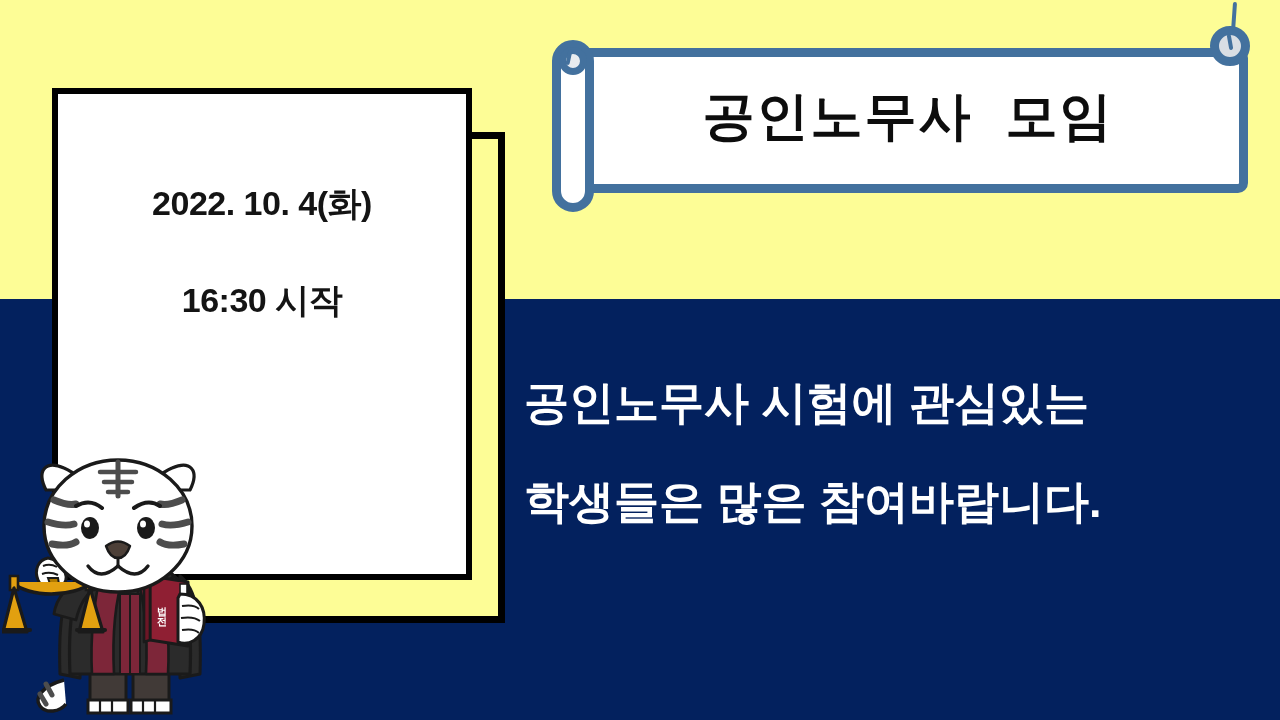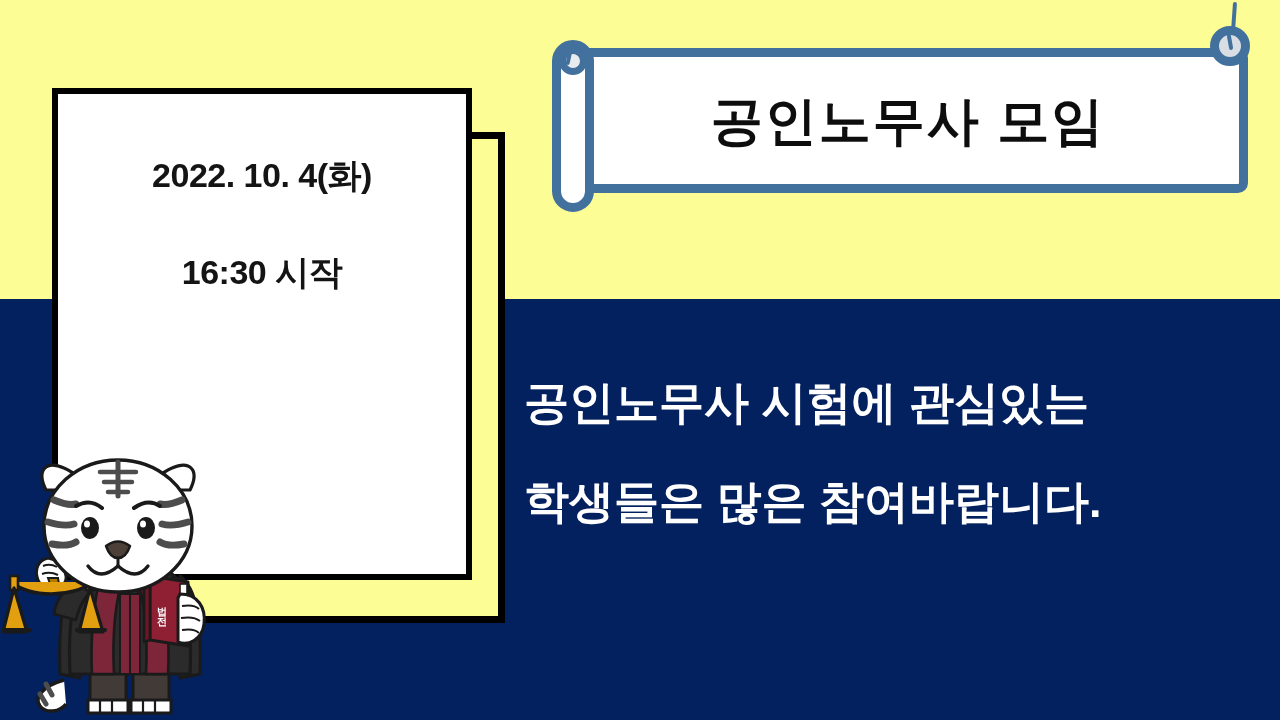--- a/index.html
+++ b/index.html
@@ -80,6 +80,7 @@
     display: flex;
     align-items: center;
     justify-content: center;
+    font-family: Liberation Mono, monospace;
   }
   .banner-title {
     color: #0d0d0d;

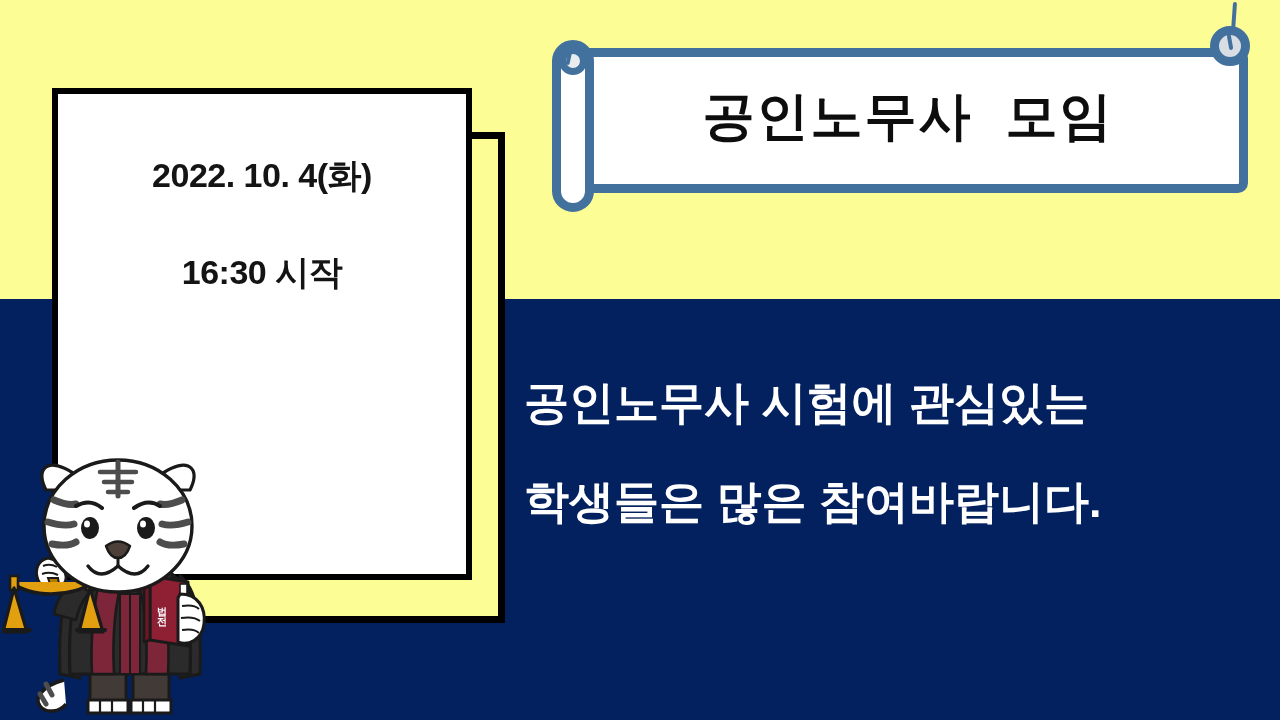--- a/index.html
+++ b/index.html
@@ -50,7 +50,7 @@
     flex-direction: column;
     align-items: center;
     justify-content: flex-start;
-    padding-top: 64px;
+    padding-top: 92px;
   }
   .card-line {
     color: #141414;

